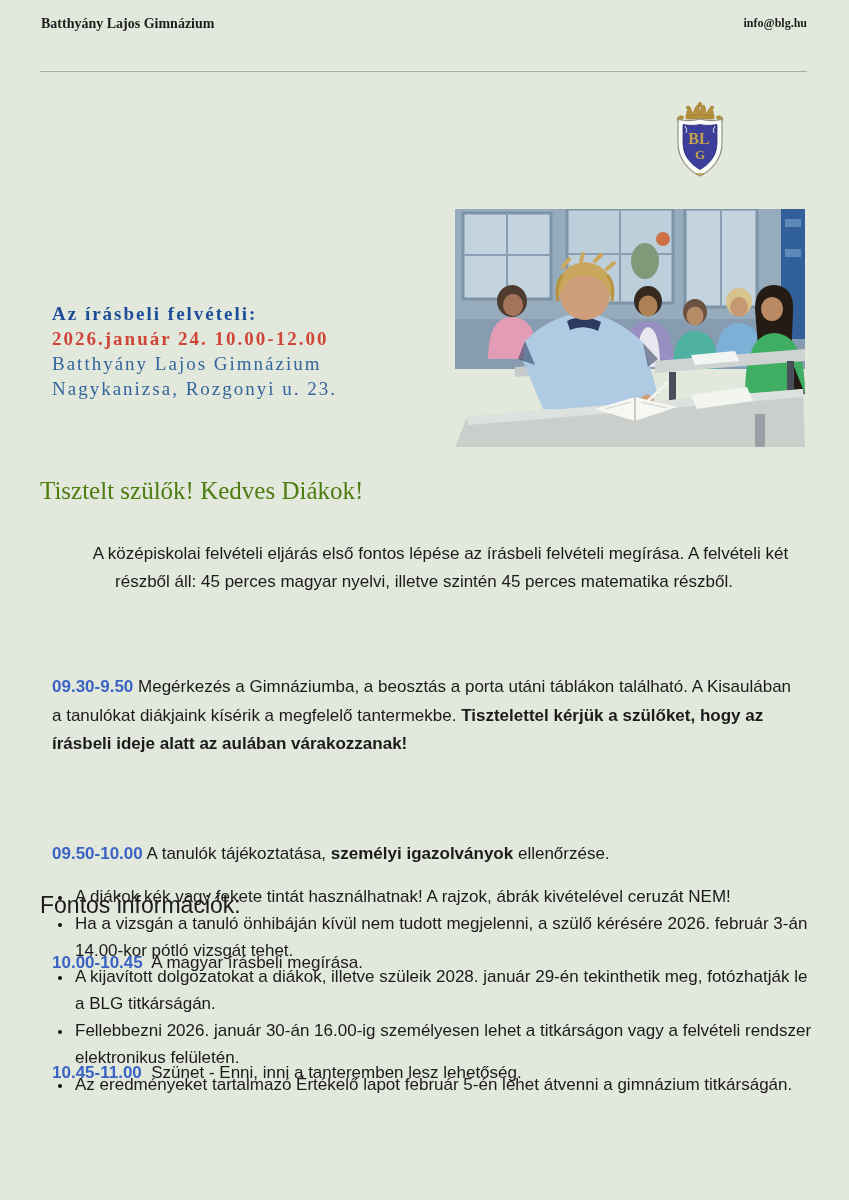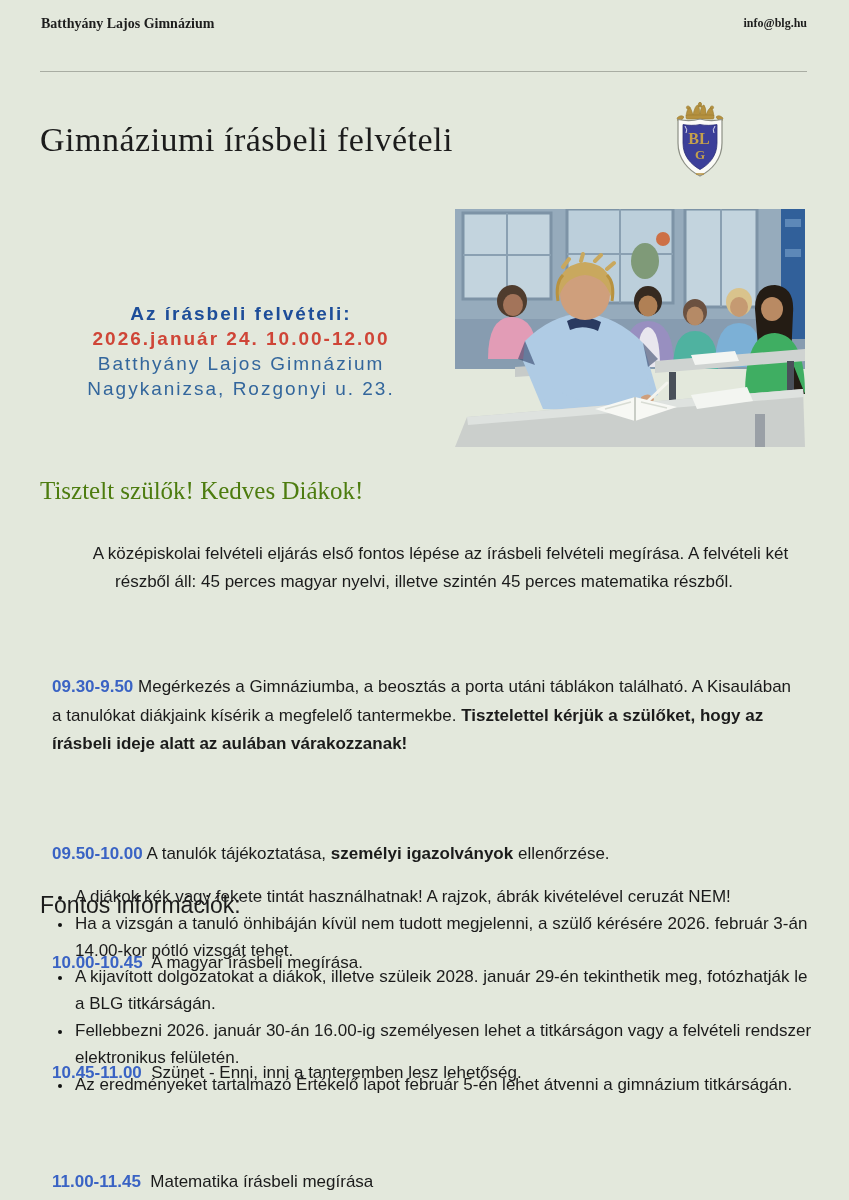--- a/index.html
+++ b/index.html
@@ -100,7 +100,6 @@
   <div class="hdr-right">info@blg.hu</div>
   <div class="divider"></div>
 
-  <div class="title">Gimnáziumi írásbeli felvételi</div>
 
   <div class="crest">
     <svg width="58" height="78" viewBox="0 0 58 78">

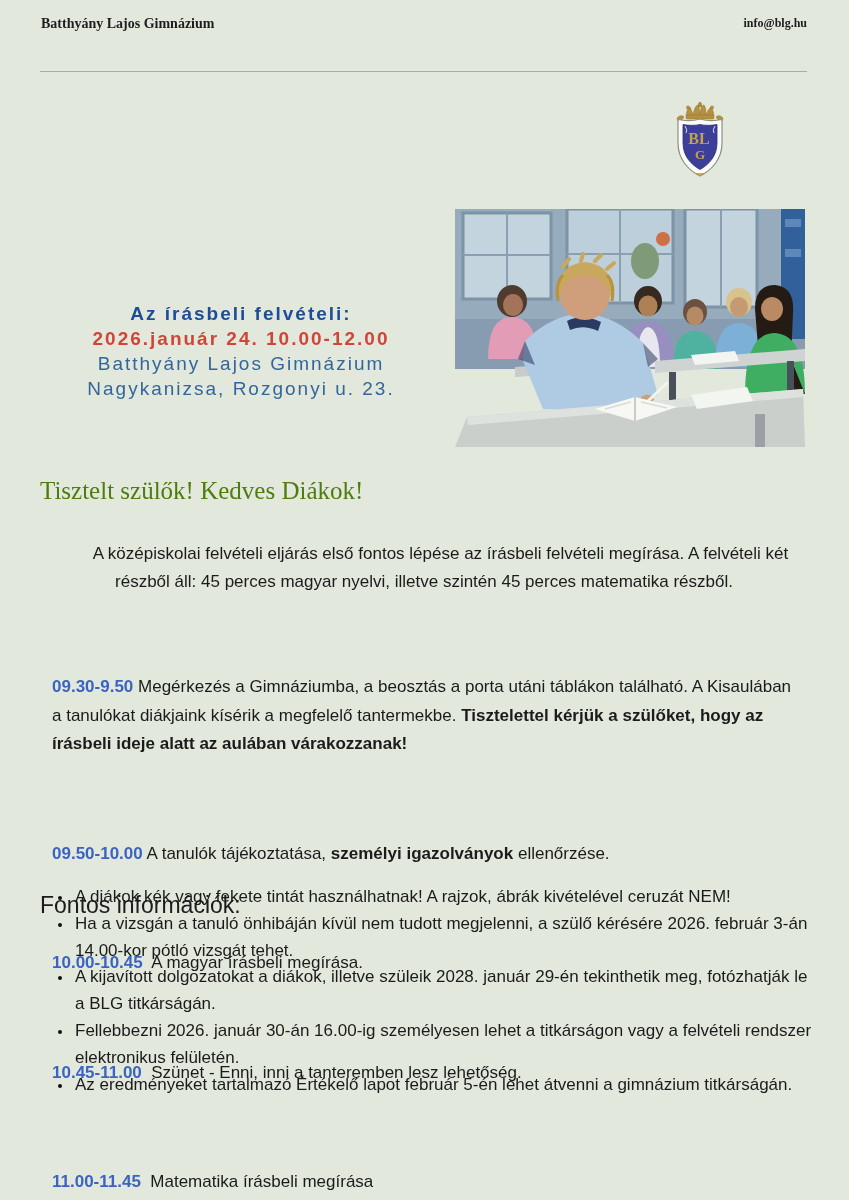--- a/index.html
+++ b/index.html
@@ -46,8 +46,8 @@
   
   .exam-info{
     position:absolute;left:52px;top:301px;width:378px;
-    text-align:center;
-    font-family:Liberation Sans, sans-serif;
+    text-align:left;
+    font-family:Liberation Serif, serif;
     font-size:19px;line-height:25px;letter-spacing:2px;
   }
   .exam-info .line1{font-weight:bold;color:#1d4d99;}

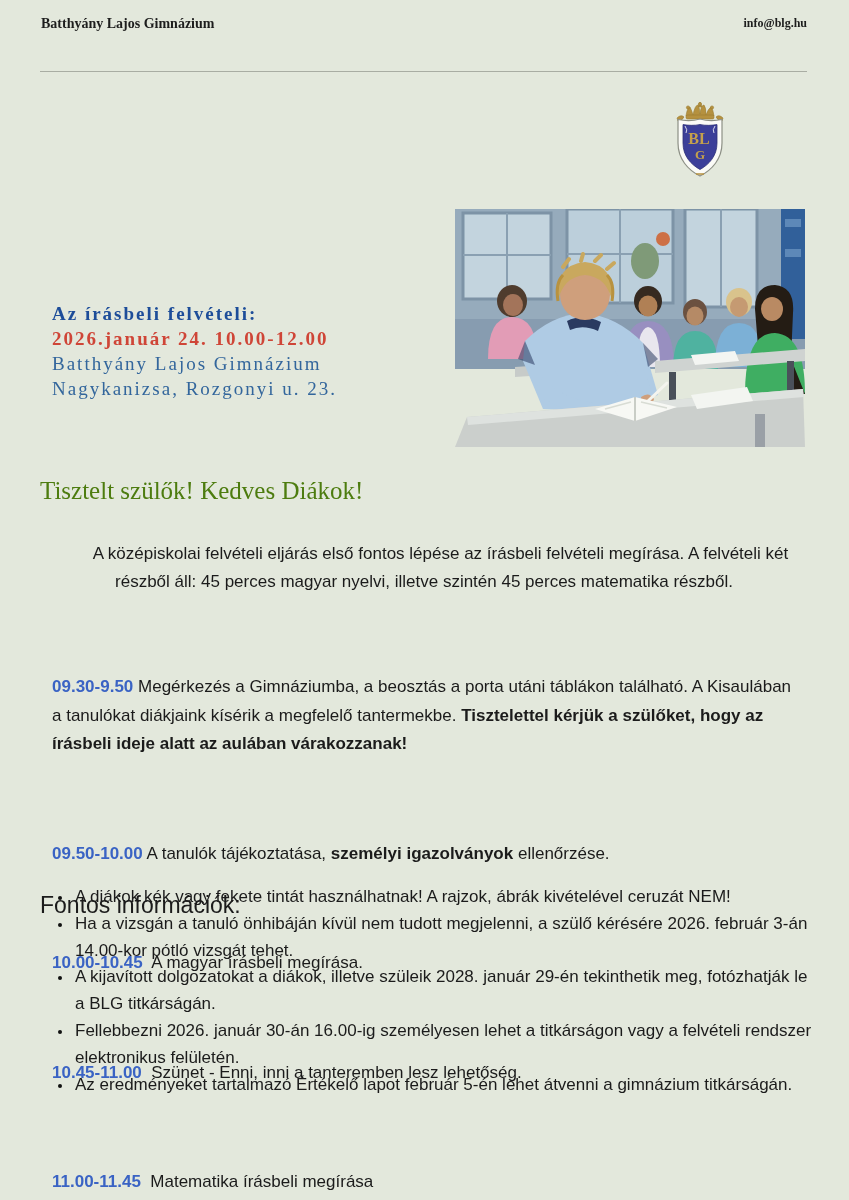--- a/index.html
+++ b/index.html
@@ -228,7 +228,6 @@
     <p><span class="time">09.50-10.00</span><span> A tanulók tájékoztatása, </span><b>személyi igazolványok</b><span> ellenőrzése.</span></p>
     <p><span class="time">10.00-10.45</span><span>  A magyar írásbeli megírása.</span></p>
     <p><span class="time">10.45-11.00</span><span>  Szünet - Enni, inni a tanteremben lesz lehetőség.</span></p>
-    <p><span class="time">11.00-11.45</span><span>  Matematika írásbeli megírása</span></p>
   </div>
 
   <div class="important-heading">Fontos információk:</div>

